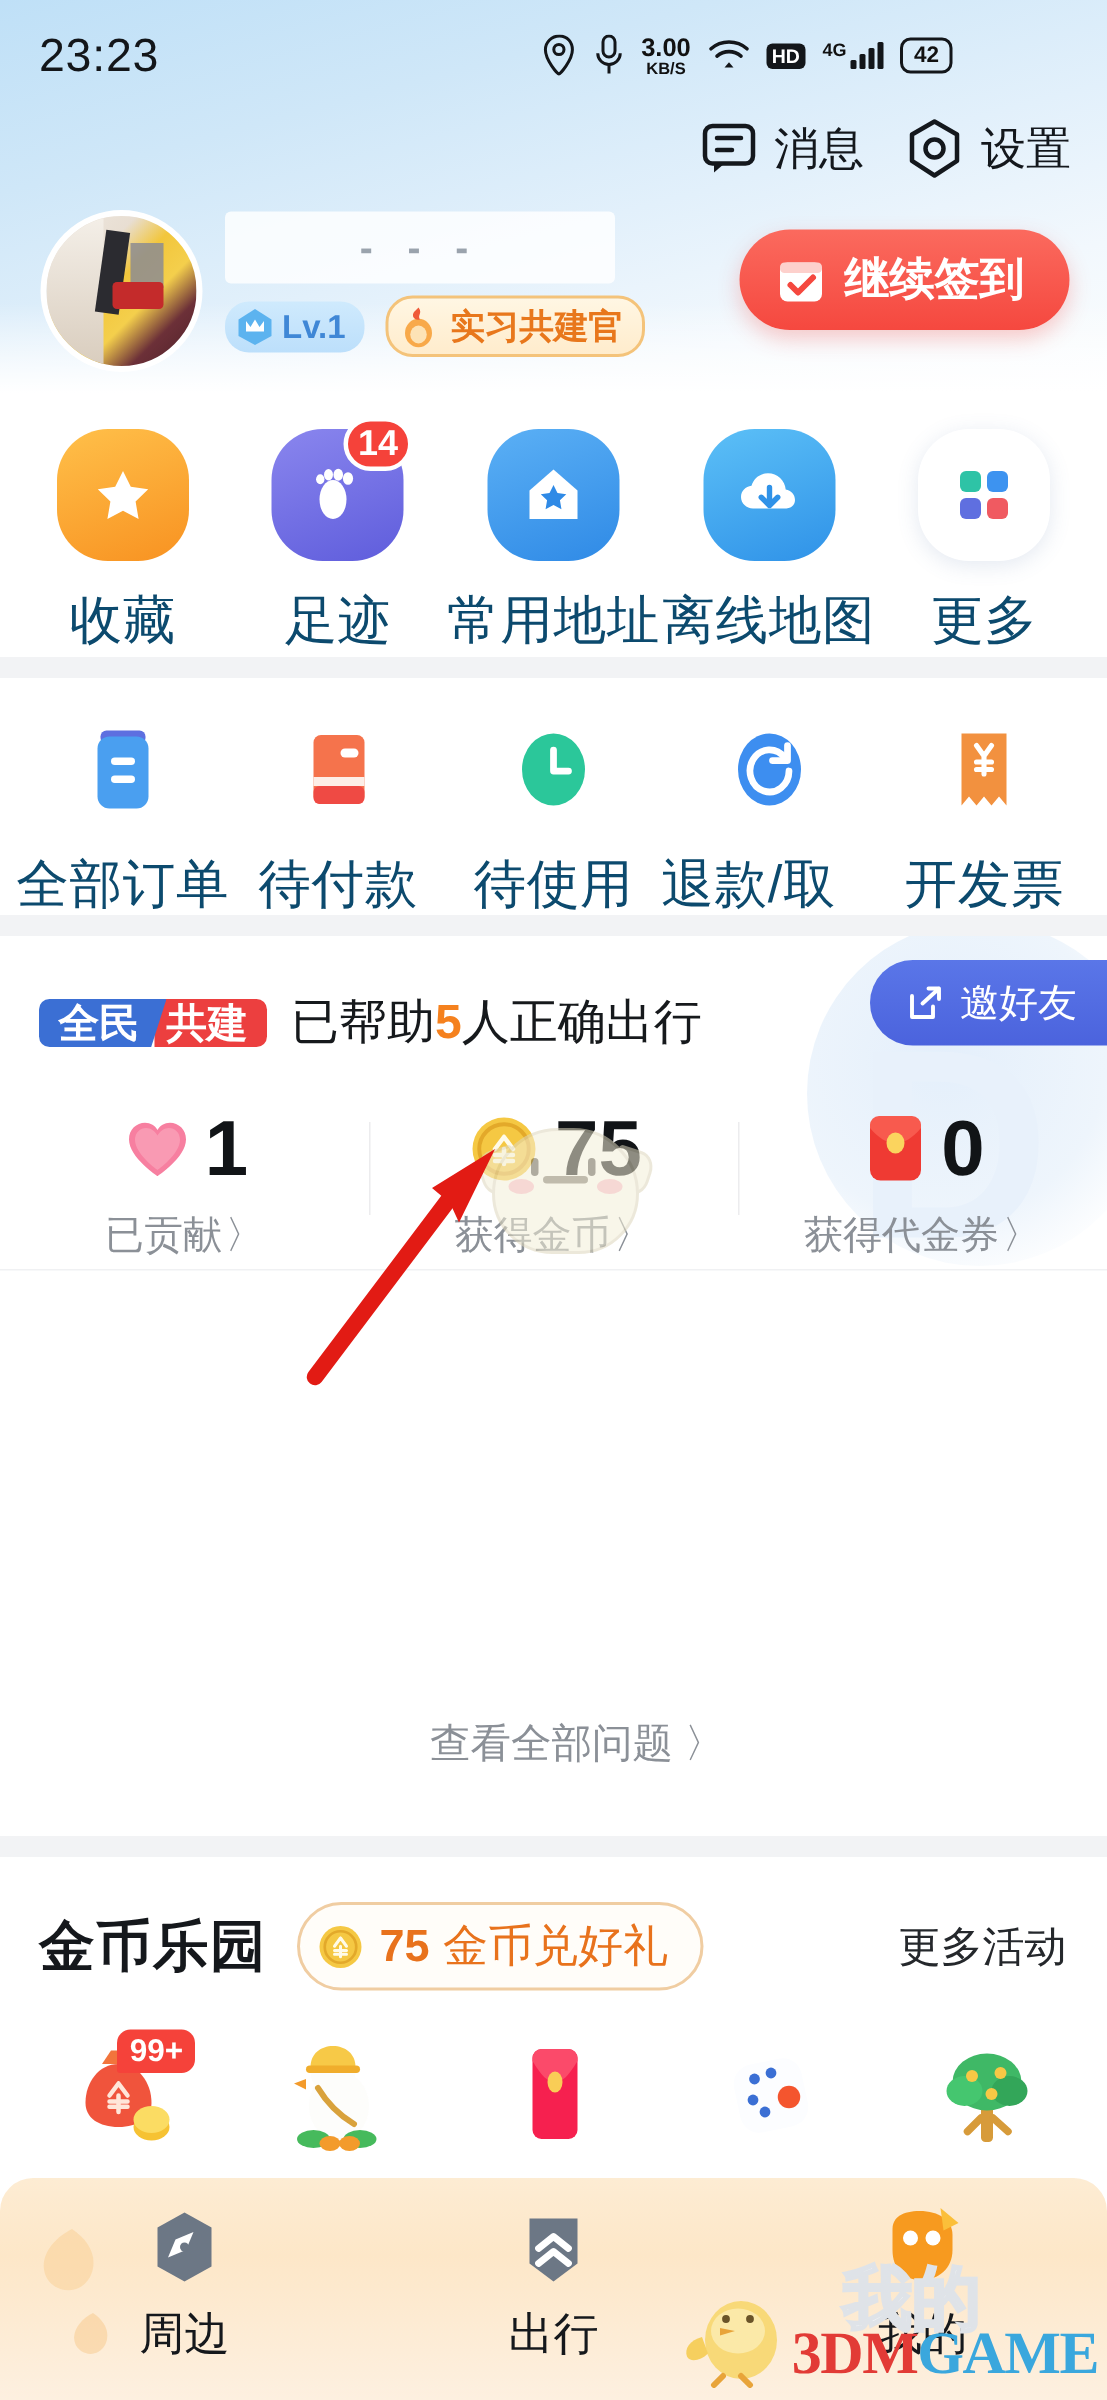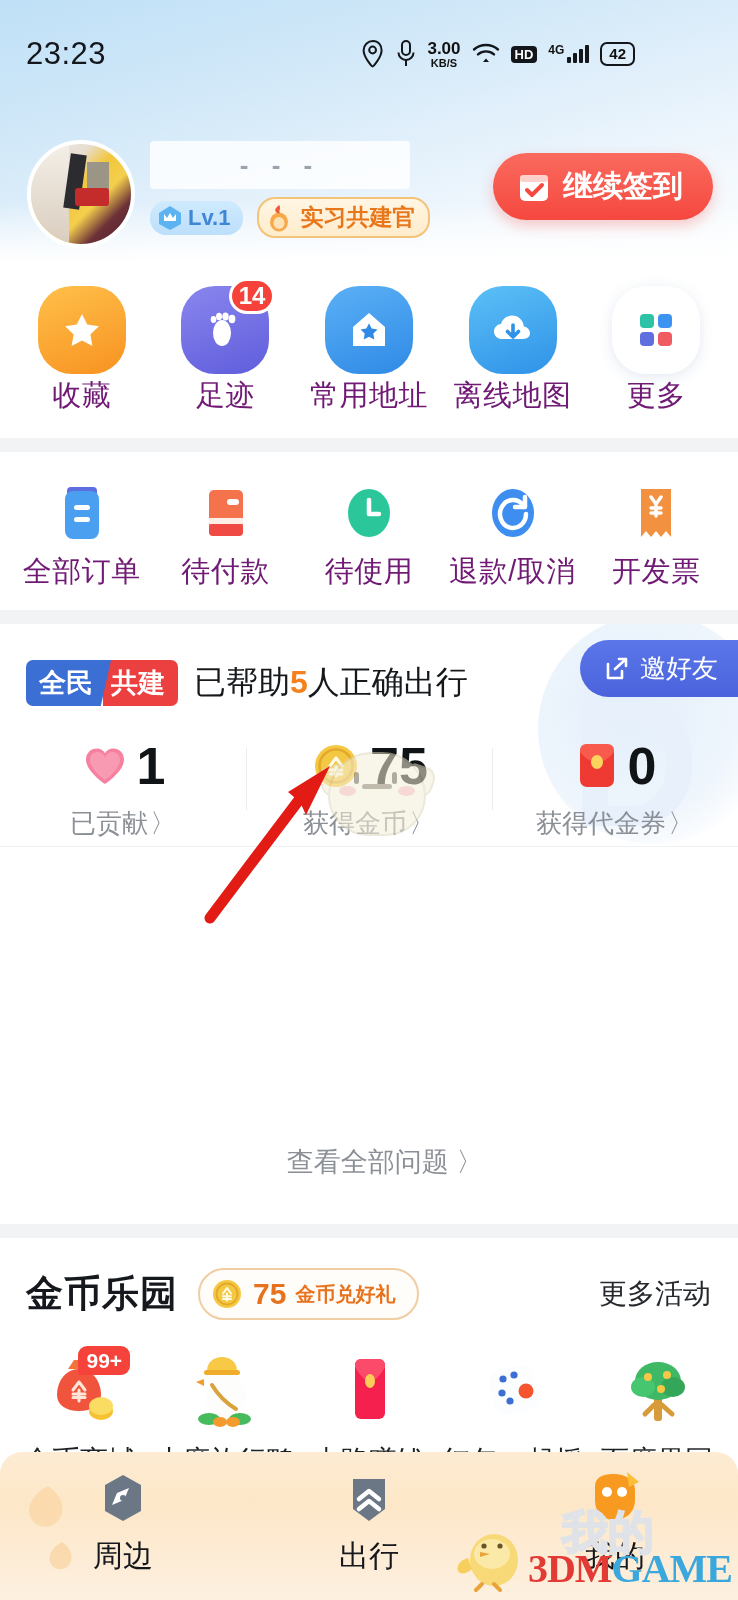--- a/index.html
+++ b/index.html
@@ -25,7 +25,7 @@
   .statusbar {
     position: absolute; left: 0; top: 0; width: 661px; height: 74px;
     display: flex; align-items: center; padding: 0 26px;
-    color: #111; z-index: 5; margin-top: 17px;
+    color: #111; z-index: 5;
   }
   .clock { font-size: 31px; font-weight: 500; letter-spacing: .5px; color:#13161a; }
   .status-right { margin-left: auto; display: flex; align-items: center; gap: 11px; }

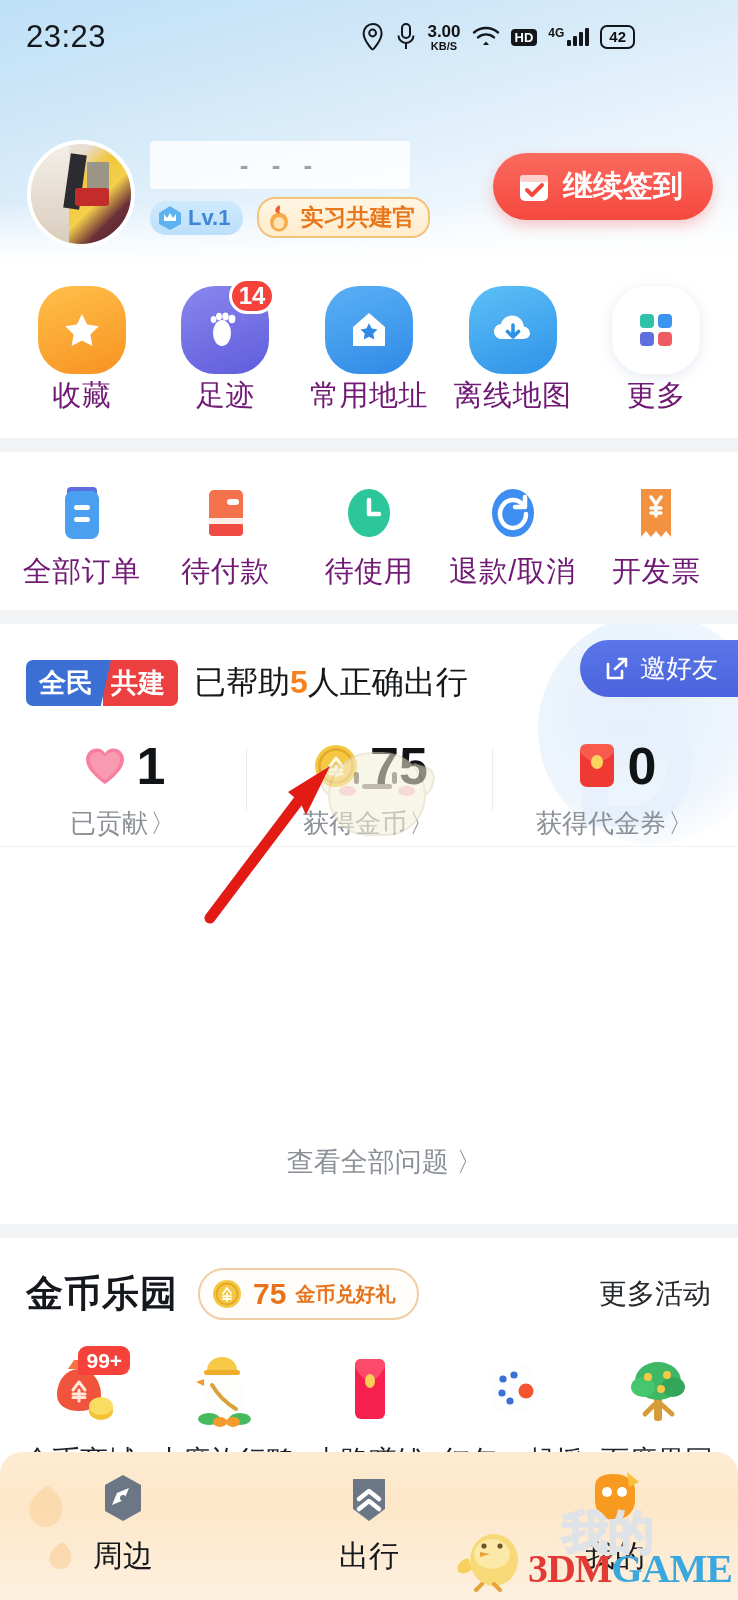--- a/index.html
+++ b/index.html
@@ -242,6 +242,24 @@
     </div>
   </div>
 
+  <div class="hdr-actions">
+    <div class="hdr-btn">
+      <svg width="40" height="40" viewBox="0 0 40 40">
+          <rect x="4" y="5" width="32" height="25" rx="5" fill="none" stroke="#14181d" stroke-width="3"></rect>
+          <path d="M10 30l0 6 7-6z" fill="#14181d"></path>
+          <line x1="12" y1="13" x2="28" y2="13" stroke="#14181d" stroke-width="3" stroke-linecap="round"></line>
+          <line x1="12" y1="21" x2="22" y2="21" stroke="#14181d" stroke-width="3" stroke-linecap="round"></line>
+        </svg>
+      <span class="txt">消息</span>
+    </div>
+    <div class="hdr-btn">
+      <svg width="42" height="42" viewBox="0 0 42 42">
+          <path d="M21 3l15 8.7v17.6L21 39 6 29.3V11.7z" fill="none" stroke="#14181d" stroke-width="3" stroke-linejoin="round"></path>
+          <circle cx="21" cy="21" r="6" fill="none" stroke="#14181d" stroke-width="3"></circle>
+        </svg>
+      <span class="txt">设置</span>
+    </div>
+  </div>
 
   <div class="profile">
     <div class="avatar">

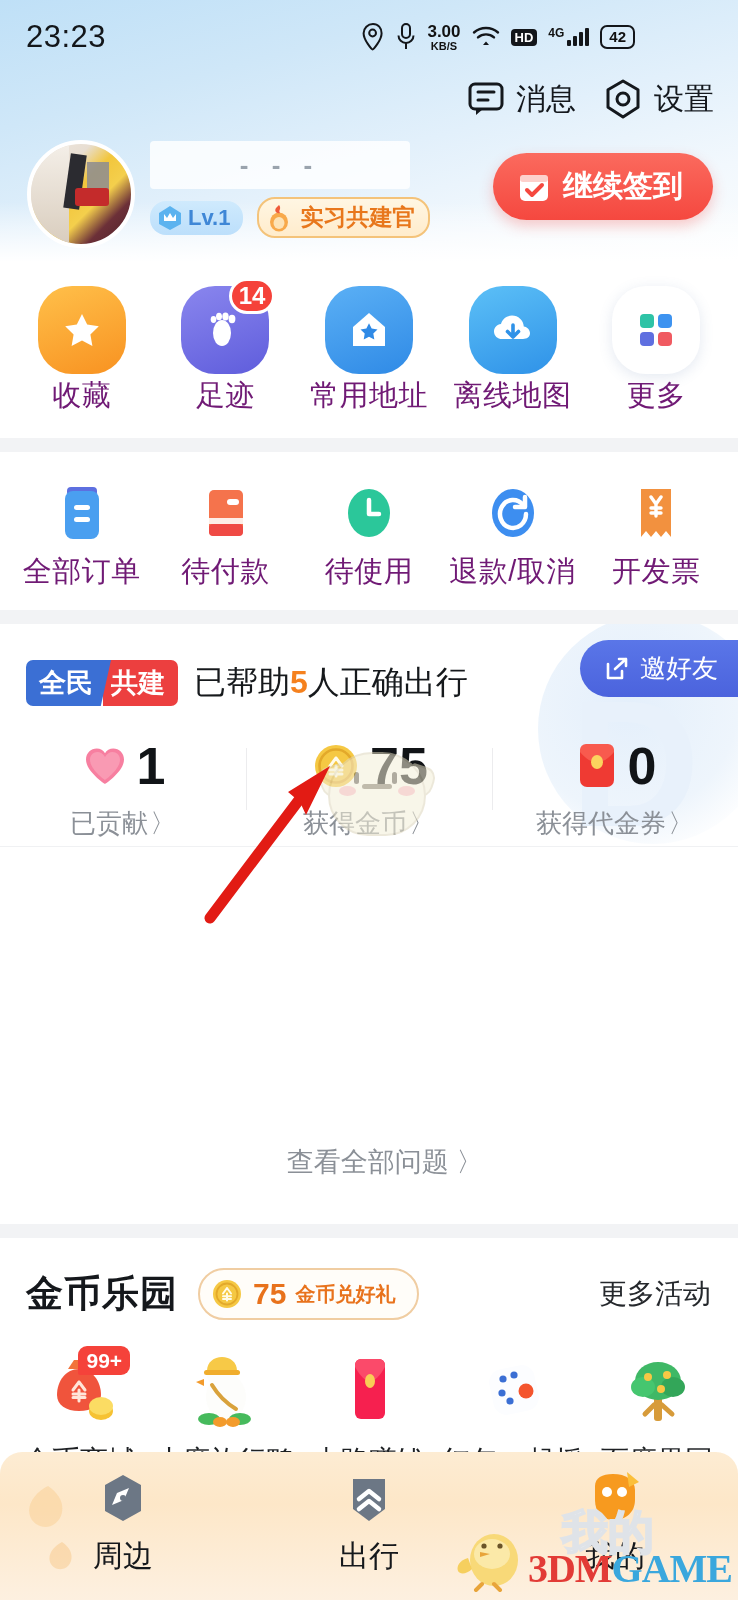--- a/index.html
+++ b/index.html
@@ -99,7 +99,7 @@
   .gcell { flex: 1; display: flex; flex-direction: column; align-items: center; }
   .gicon { position: relative; width: 92px; height: 92px; display:flex; align-items:center; justify-content:center; }
   .squircle { width: 88px; height: 88px; border-radius: 34px; display:flex; align-items:center; justify-content:center; }
-  .glabel { margin-top: 0; font-size: 29px; color: #701a75; font-weight: 500; letter-spacing: .5px; }
+  .glabel { margin-top: 14px; font-size: 35px; color: #0c4a6e; font-weight: 500; letter-spacing: .5px; }
   .nbadge {
     position: absolute; top: -6px; right: -4px; min-width: 42px; height: 36px;
     background: #f5423a; color:#fff; border-radius: 18px; border: 3px solid #fff;

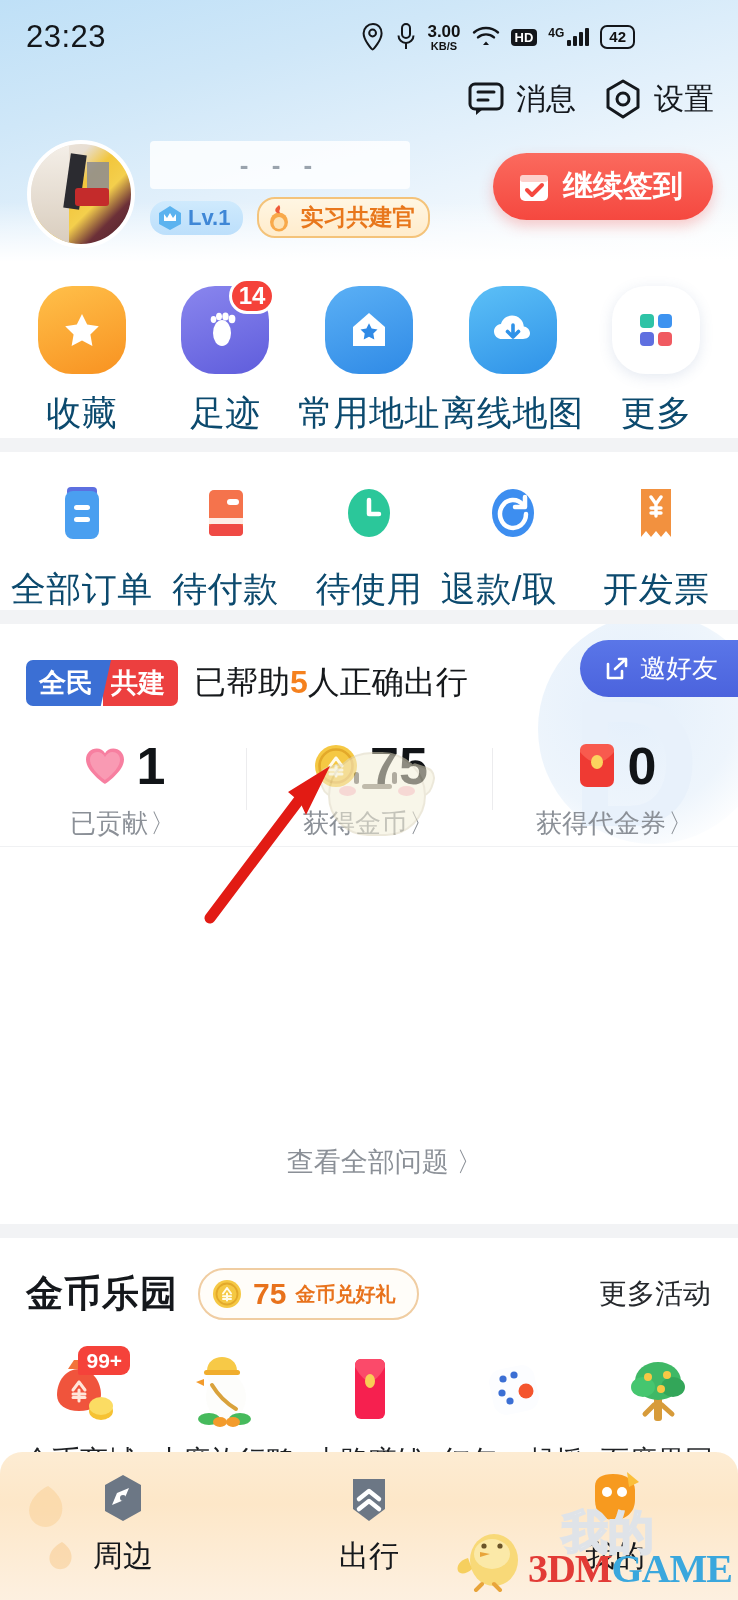--- a/index.html
+++ b/index.html
@@ -118,7 +118,7 @@
     display:flex; align-items:center; gap:10px; z-index:3;
   }
   .helped { position:absolute; left:26px; top:36px; display:flex; align-items:center; gap:16px; z-index:2; }
-  .tag-split { display:flex; align-items:stretch; height:46px; font-size:27px; font-weight:700; color:#fff; }
+  .tag-split { display:flex; align-items:stretch; height:32px; font-size:27px; font-weight:700; color:#fff; }
   .tag-left { background:#3b6fd4; padding: 4px 11px 4px 13px; border-radius:7px 0 0 7px; display:flex;align-items:center;
      clip-path: polygon(0 0, 100% 0, 88% 100%, 0 100%); padding-right:18px;}
   .tag-right { background:#ec3f3f; padding: 4px 13px 4px 8px; border-radius:0 7px 7px 0; display:flex;align-items:center;

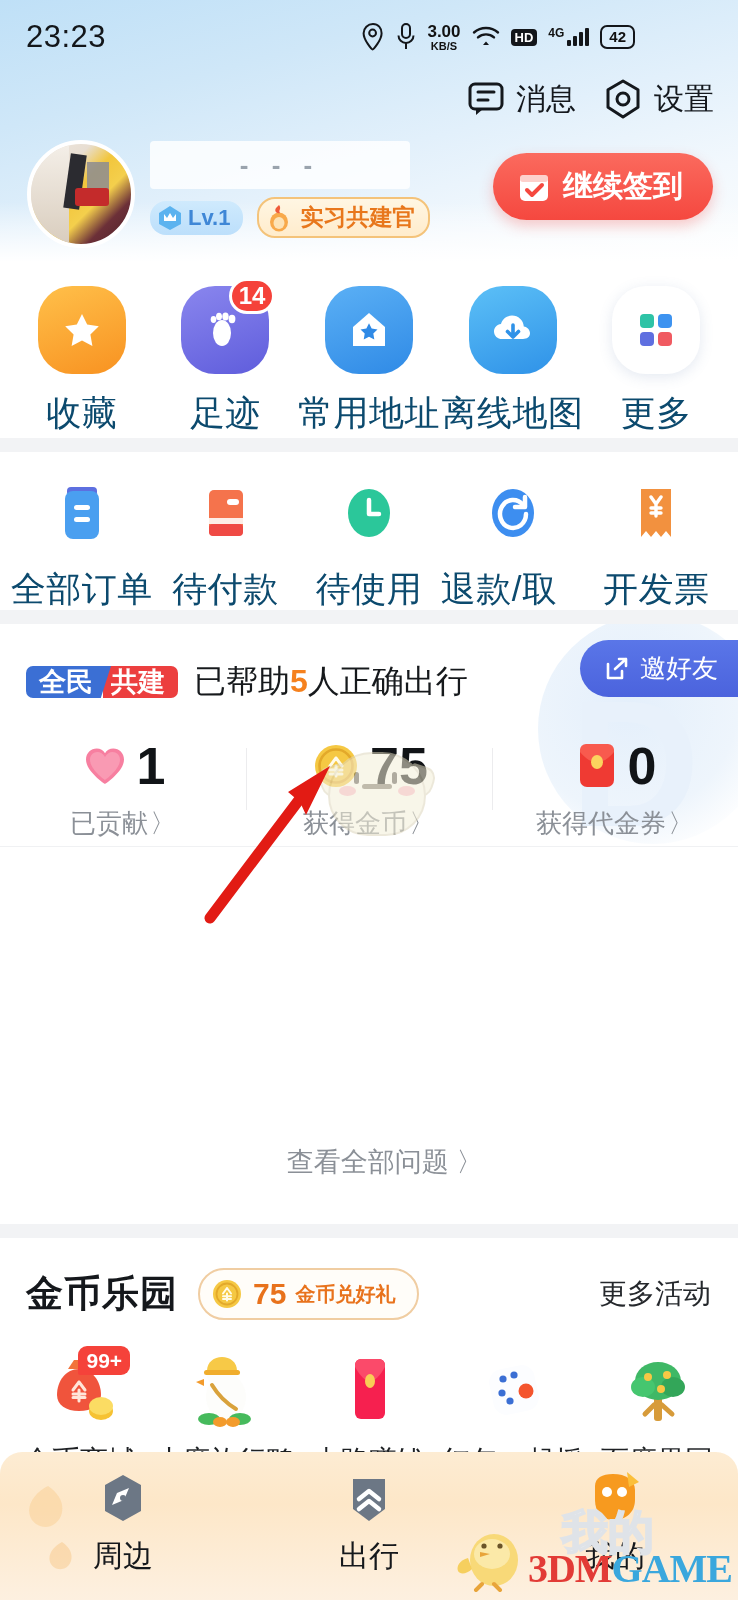--- a/index.html
+++ b/index.html
@@ -162,7 +162,7 @@
     background:#fffdf9;
   }
   .cp-pill .v { font-size:30px; font-weight:700; color:#e8721c; }
-  .cp-pill .t { font-size:20px; font-weight:700; color:#e8721c; }
+  .cp-pill .t { font-size:30px; font-weight:400; color:#e8721c; }
   .cp-more { margin-left:auto; font-size:28px; color:#25282c; }
   .acts { display:flex; padding: 24px 8px 0 8px; }
   .act { flex:1; display:flex; flex-direction:column; align-items:center; position:relative; }

